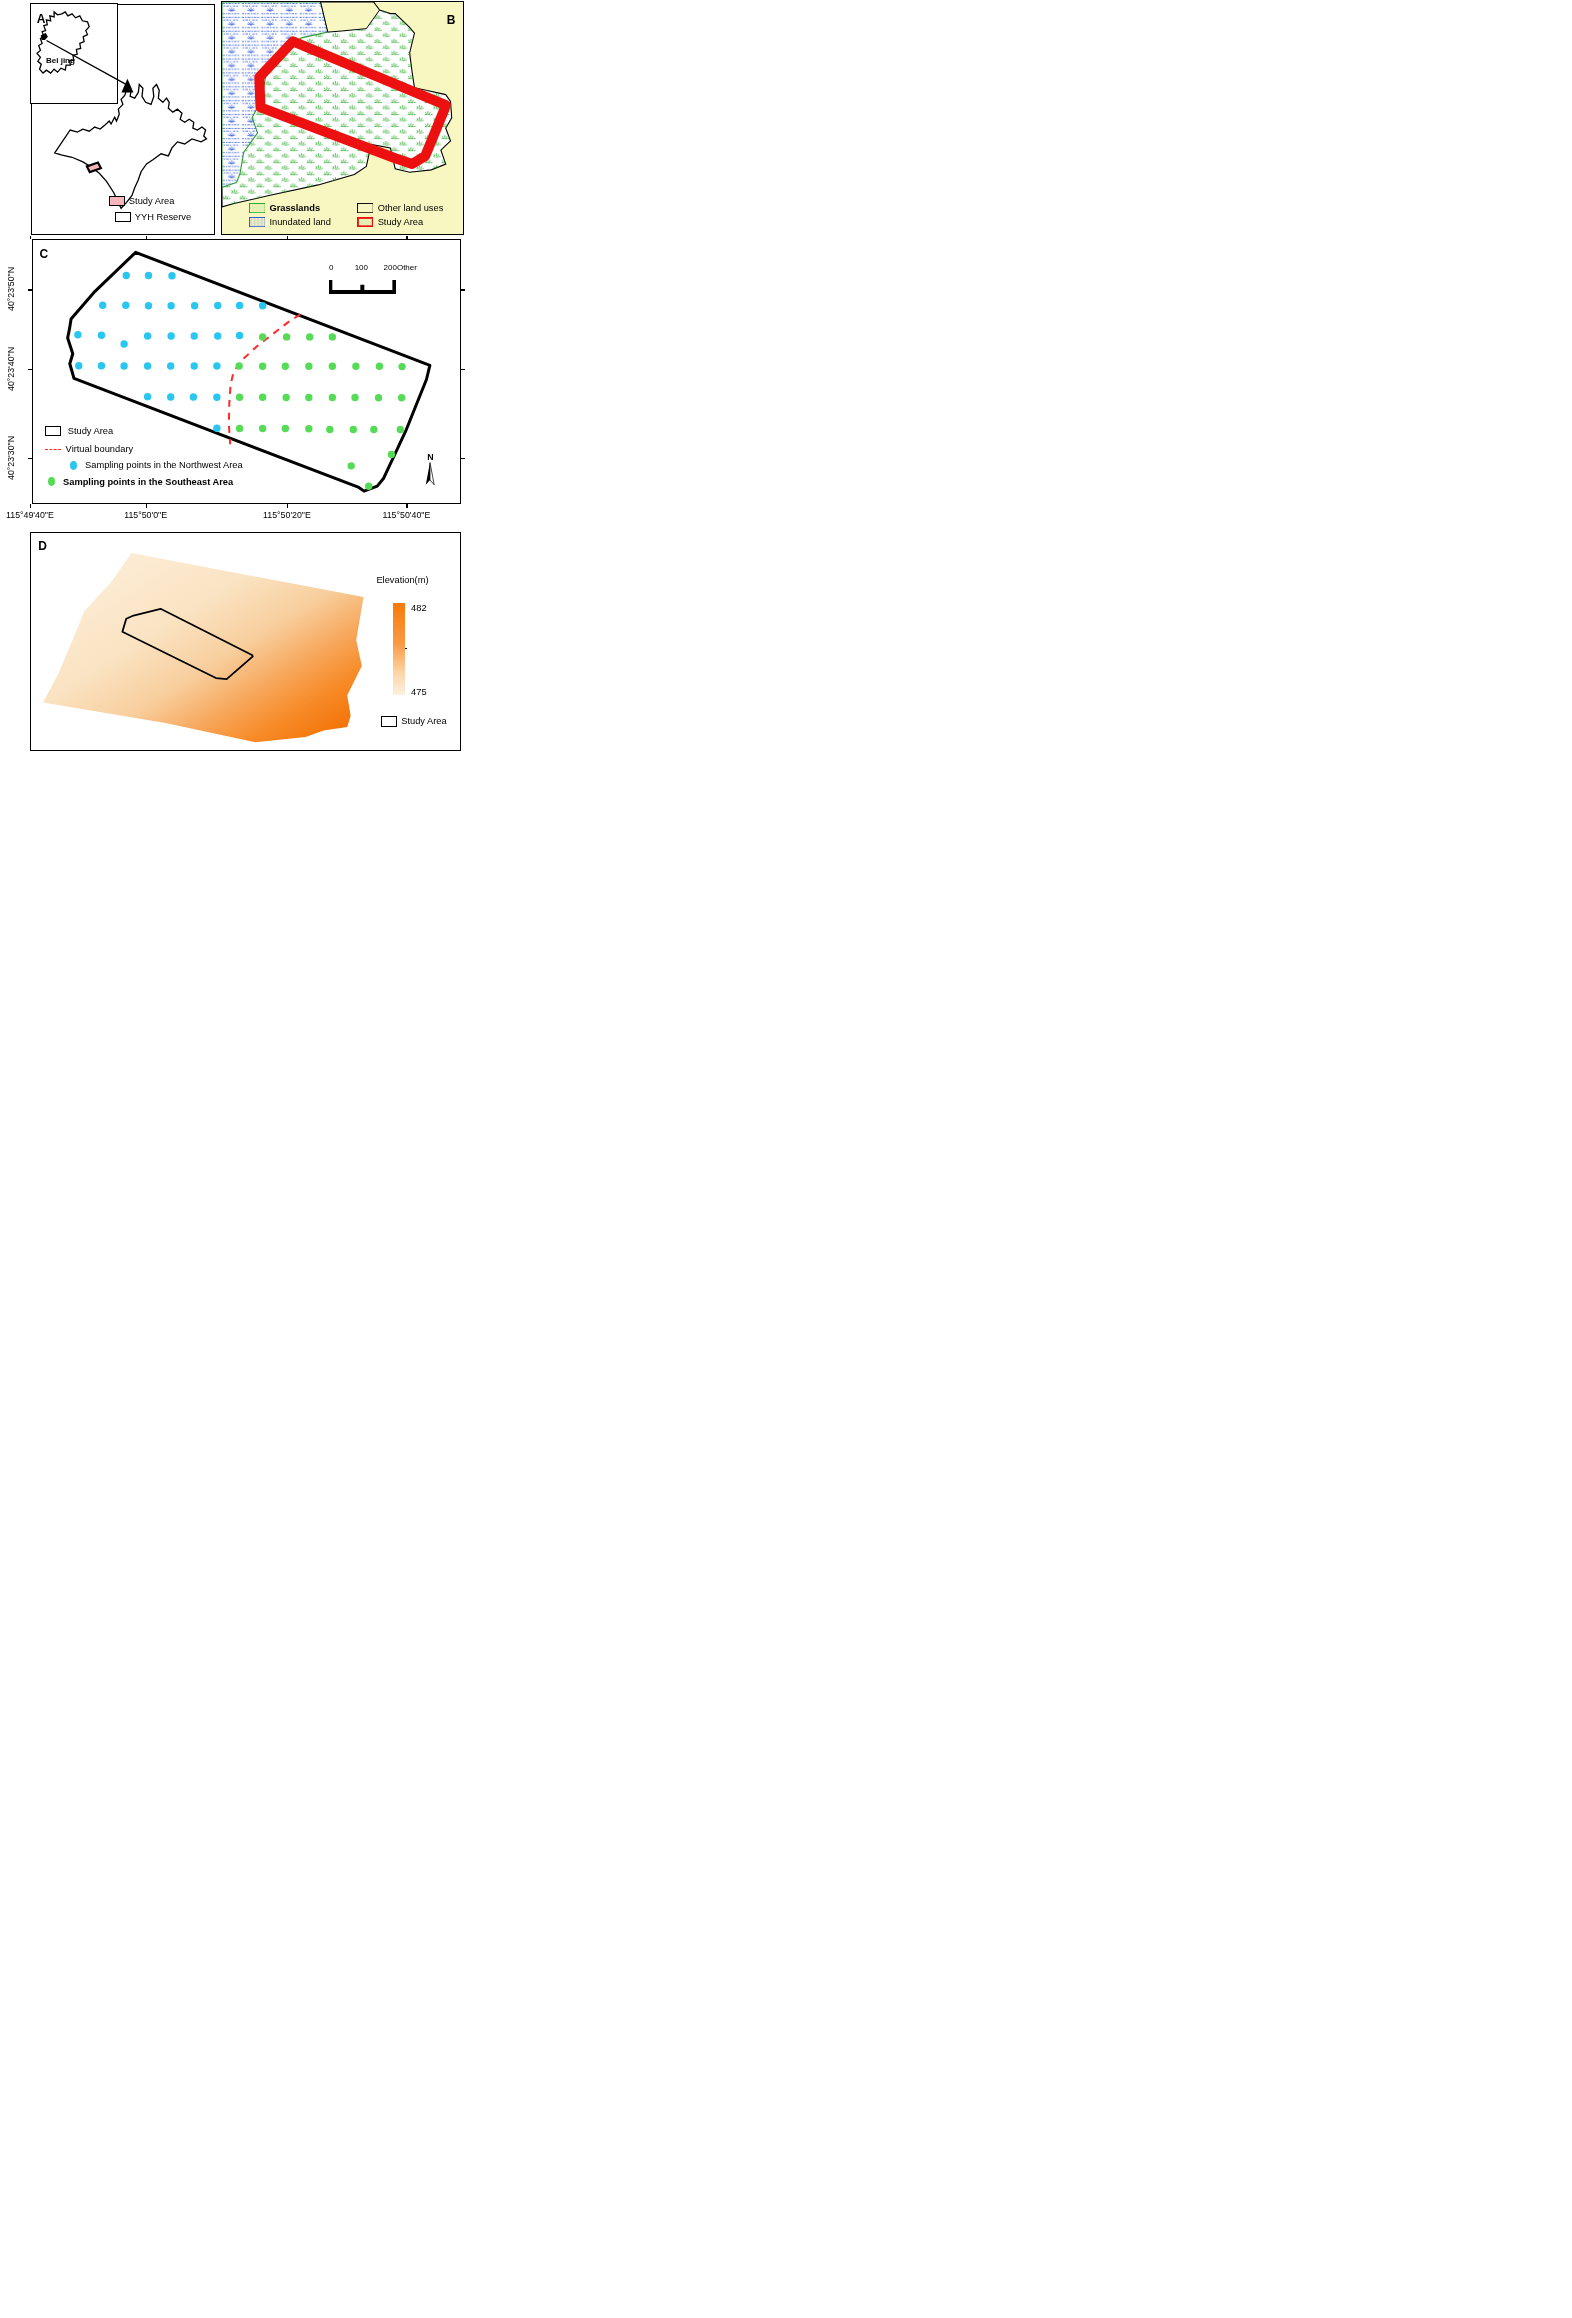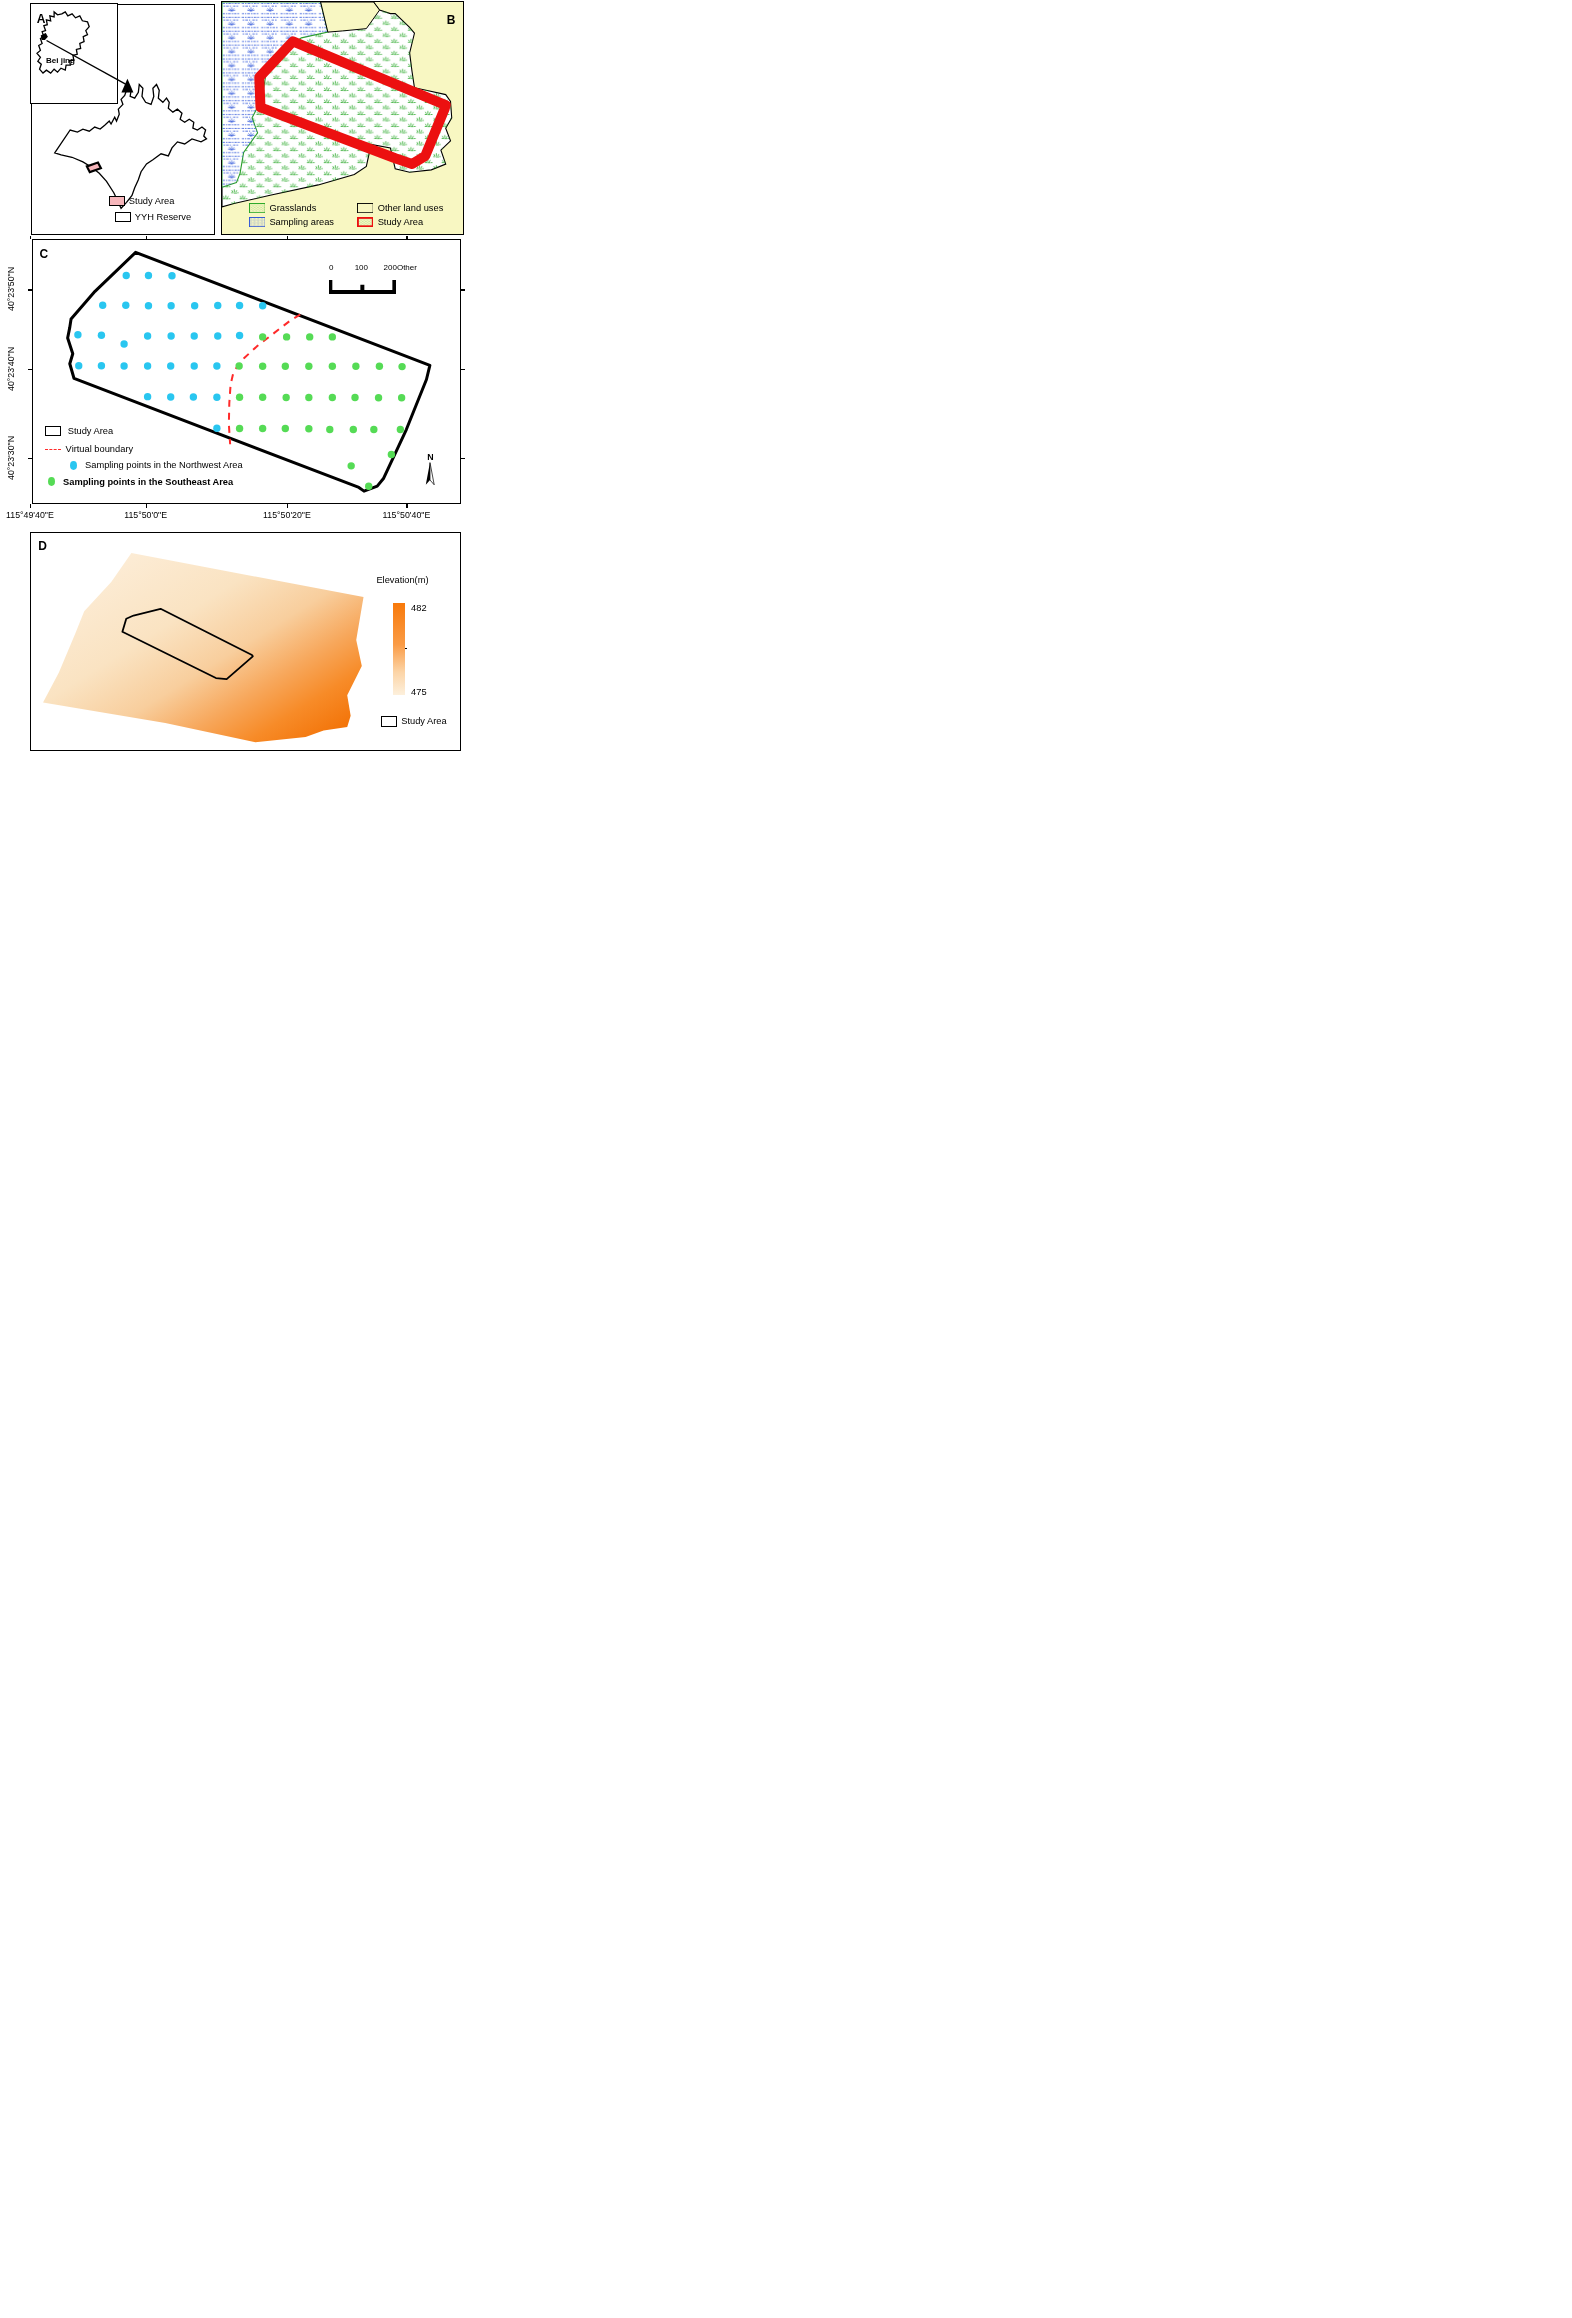--- a/index.html
+++ b/index.html
@@ -135,7 +135,7 @@
       <polygon points="29.5,17 93,44.5 92.6,46 84.5,66.5 79,70 72,67.5 16,45.5 15.5,32.5" fill="none" stroke="#EC1010" stroke-width="10" stroke-linejoin="round" vector-effect="non-scaling-stroke"></polygon>
     </svg>
     <div class="panel-letter" style="right:3%;top:5%;">B</div>
-    <div class="legend-row" style="left:11%;top:86.5%;">
+    <div class="legend-row" style="left:11%;top:86.5%;font-weight:bold;">
       <svg class="sw swB" viewBox="0 0 36 22" width="16.7" height="10.2">
           <rect x="1" y="1" width="34" height="20" fill="url(#grassPat)" stroke="#1FA41F" stroke-width="2"></rect>
         </svg>

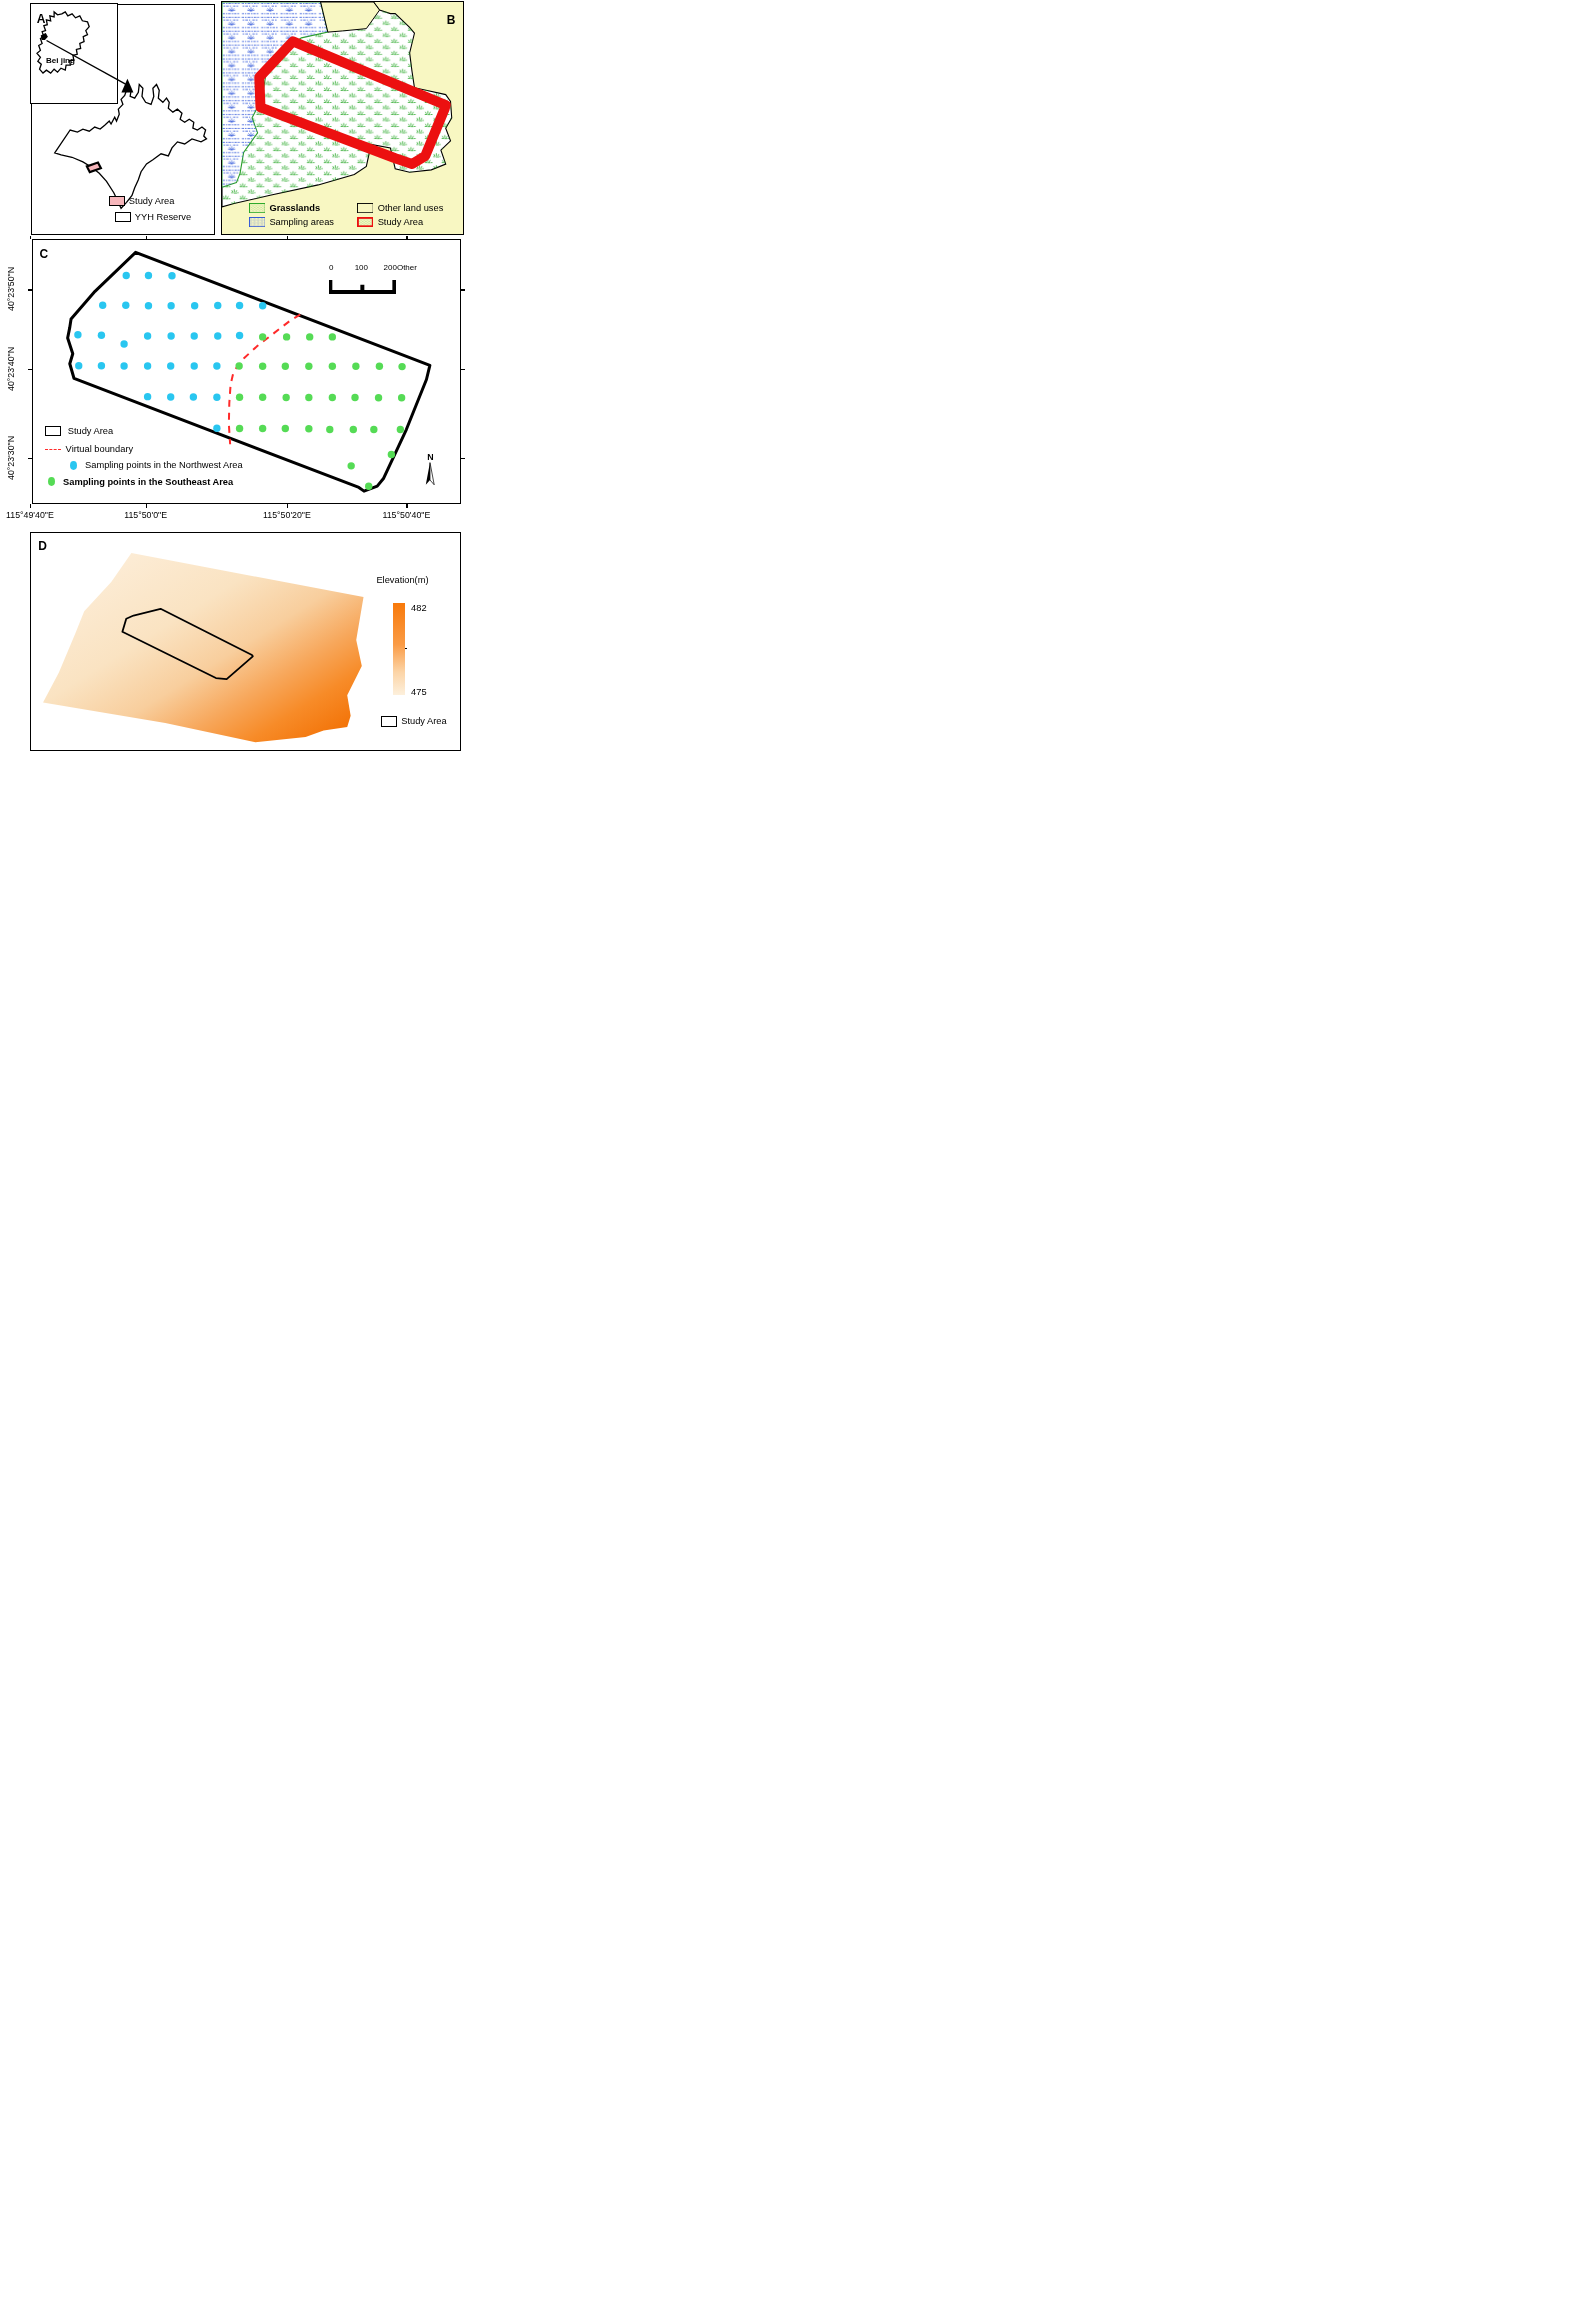--- a/index.html
+++ b/index.html
@@ -145,7 +145,7 @@
       <svg class="sw swB" viewBox="0 0 36 22" width="16.7" height="10.2">
           <rect x="1" y="1" width="34" height="20" fill="url(#marshPat)" stroke="#2A52D8" stroke-width="2"></rect>
         </svg>
-      <span class="legend-label">Sampling areas</span>
+      <span class="legend-label">Inundated land</span>
     </div>
     <div class="legend-row" style="left:56%;top:86.5%;">
       <svg class="sw swB" viewBox="0 0 36 22" width="16.7" height="10.2">

